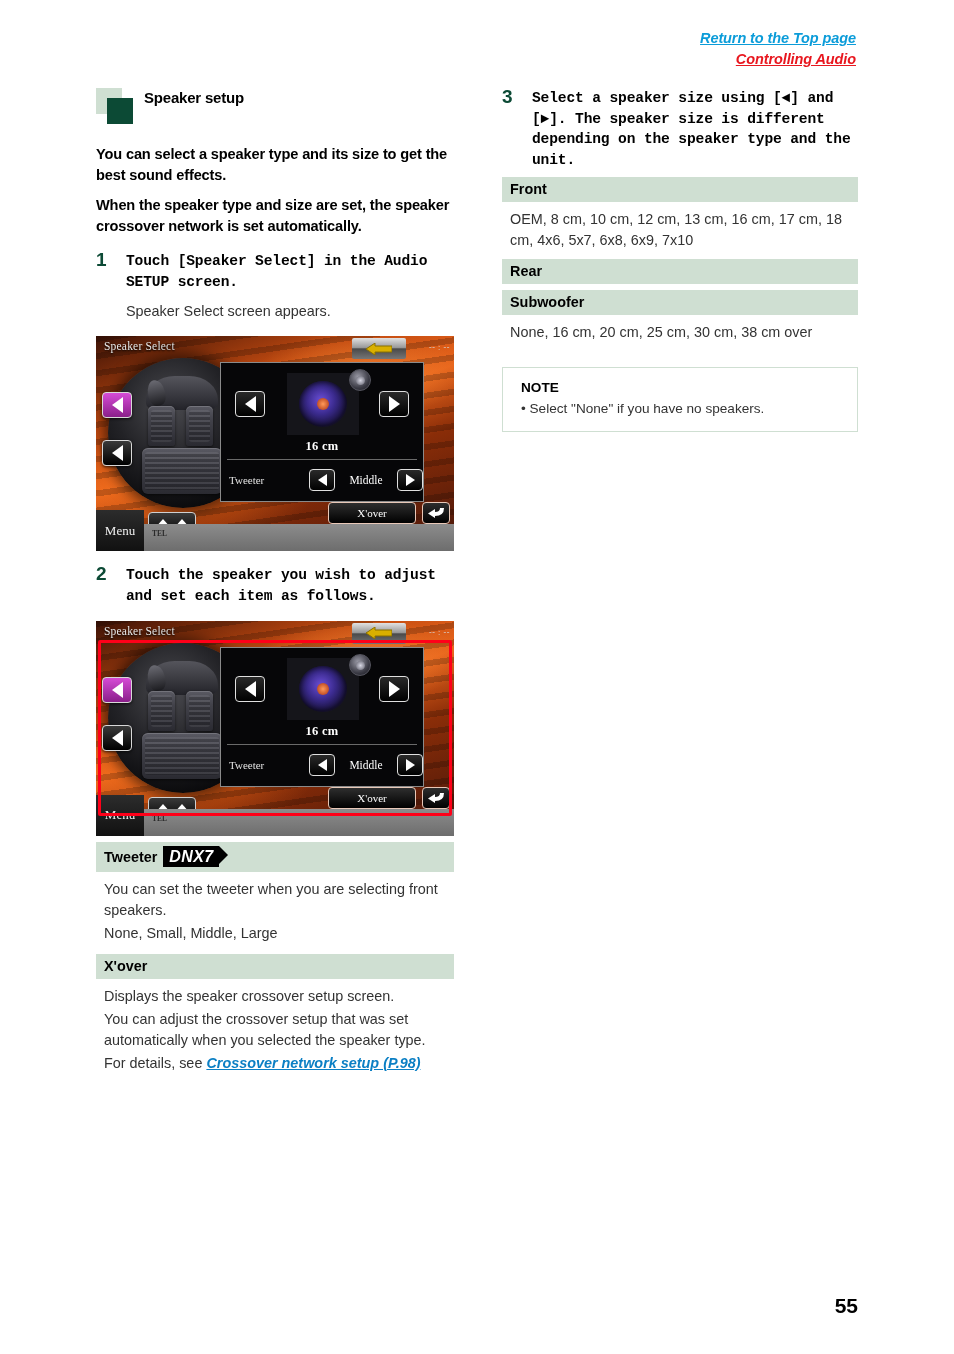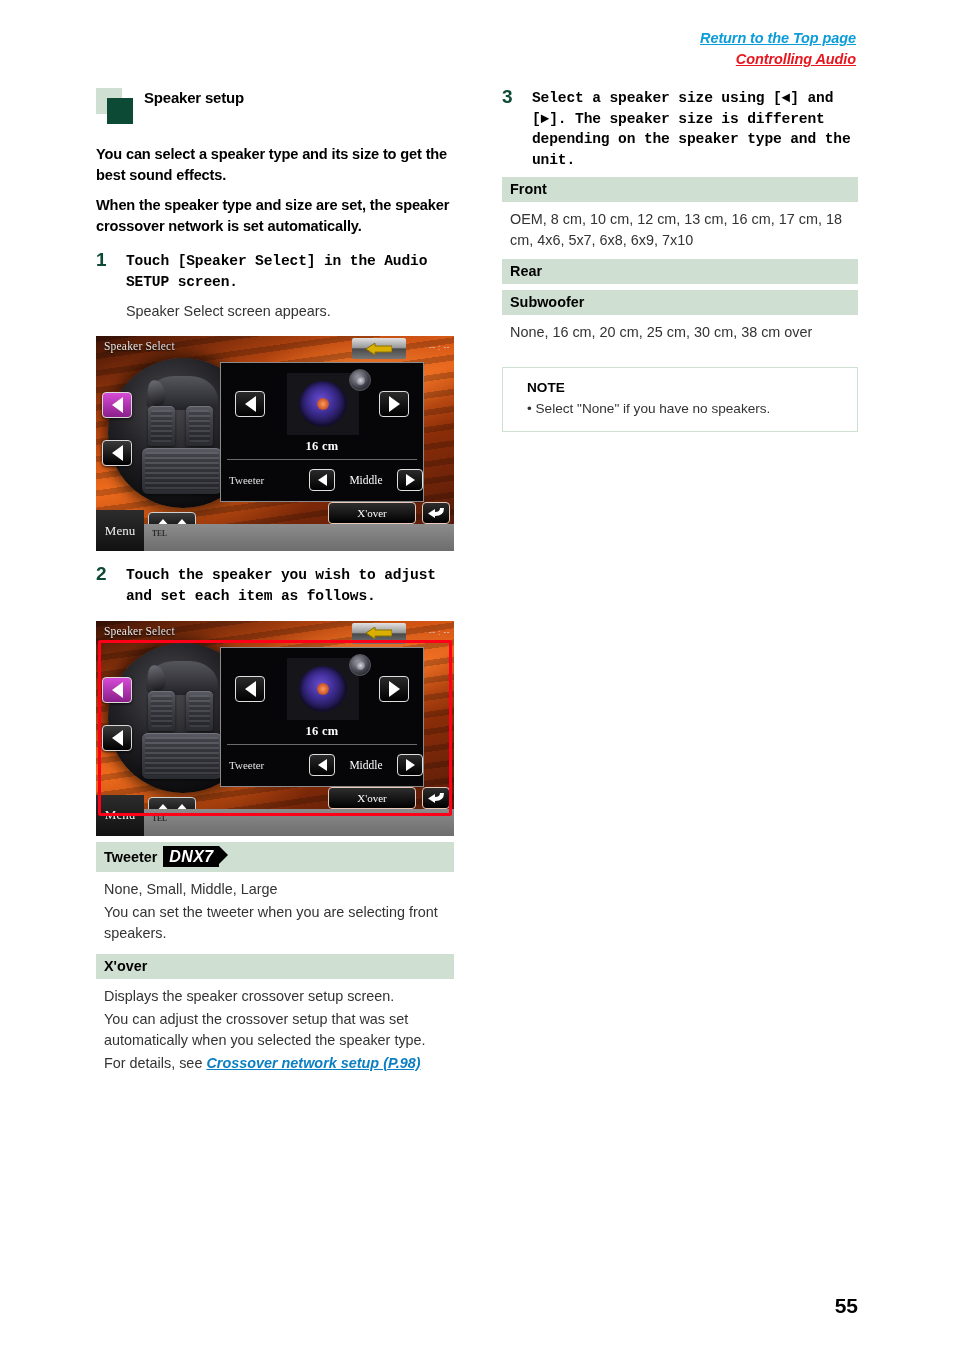--- a/index.html
+++ b/index.html
@@ -175,7 +175,7 @@
   .note {
     border: 1.5px solid #cfdfd2;
     margin-top: 22px;
-    padding: 12px 14px 13px 24px;
+    padding: 12px 14px 13px 18px;
   }
   .note-title {
     font-size: 13.6px;

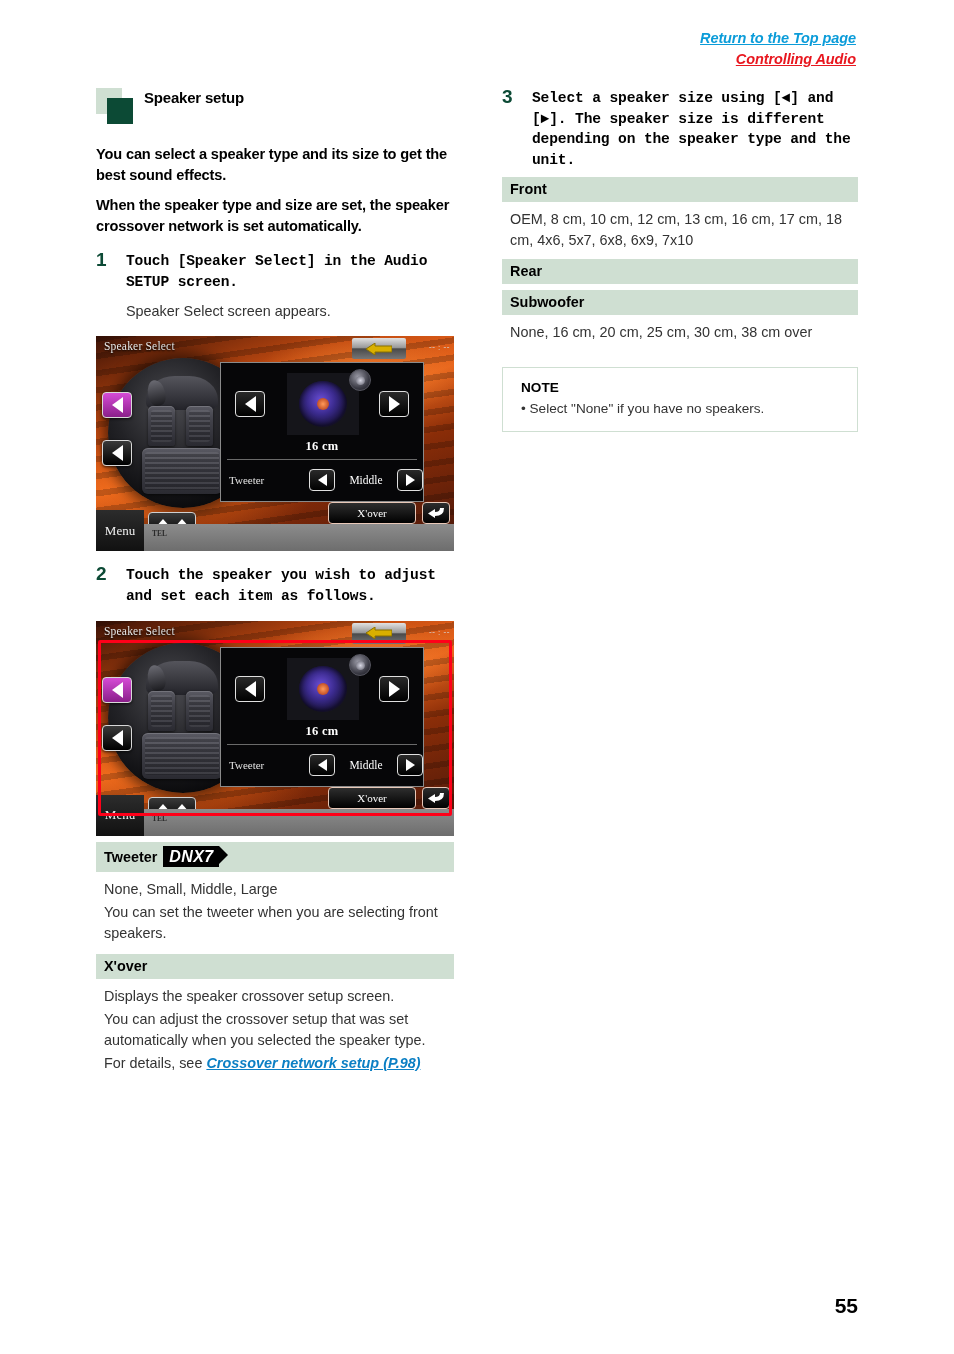--- a/index.html
+++ b/index.html
@@ -683,8 +683,8 @@
       <span class="model-badge">DNX7</span>
     </div>
     <div class="band-body">
+      <p>You can set the tweeter when you are selecting front speakers.</p>
       <p>None, Small, Middle, Large</p>
-      <p>You can set the tweeter when you are selecting front speakers.</p>
     </div>
 
     <div class="band">

